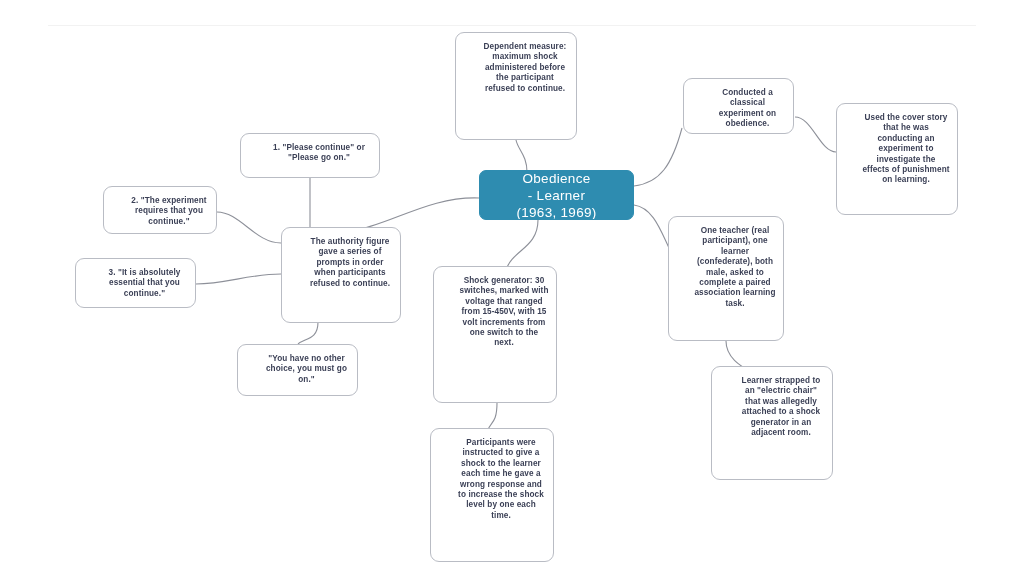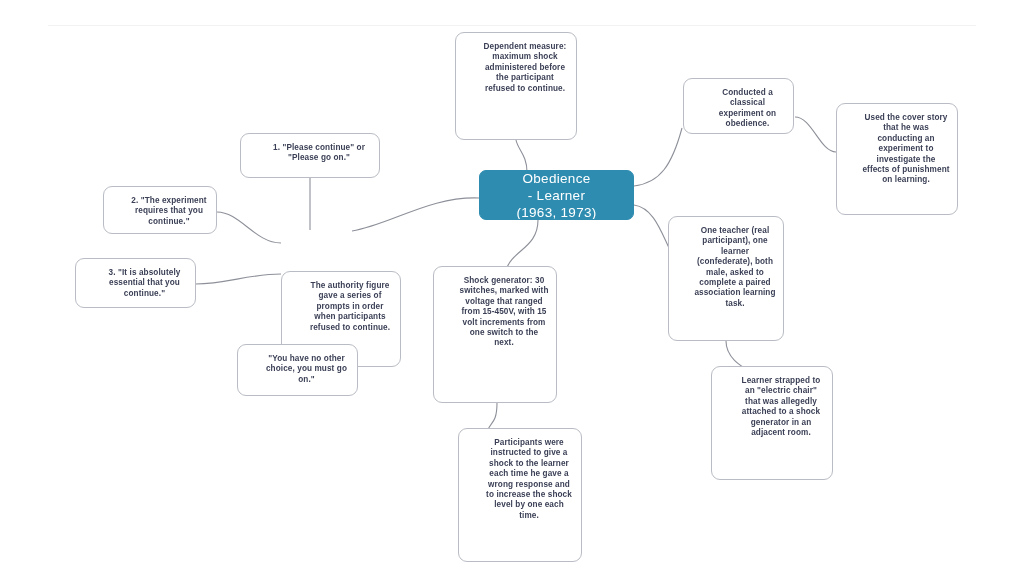--- a/index.html
+++ b/index.html
@@ -109,7 +109,7 @@
     <span class="ctext">
       <span>Obedience</span><br>
       <span>- Learner</span><br>
-      <span>(1963, 1973)</span>
+      <span>(1963, 1969)</span>
     </span>
   </div>
 

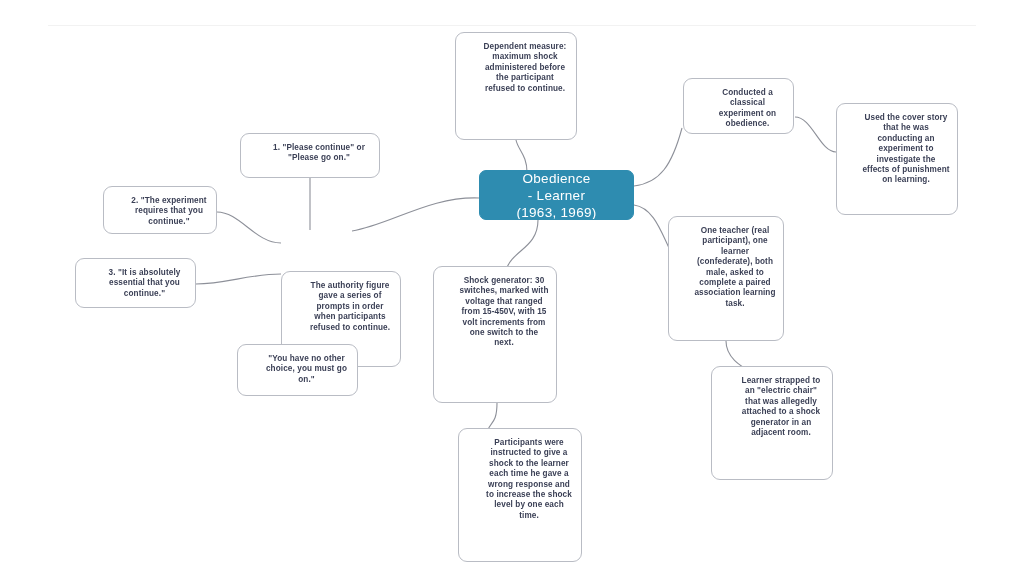--- a/index.html
+++ b/index.html
@@ -141,7 +141,7 @@
     <span>Participants were instructed to give a shock to the learner each time he gave a wrong response and to increase the shock level by one each time.</span>
   </div>
 
-  <div class="node" style="left:281px; top:227px; width:120px; height:96px;margin-top:44px;">
+  <div class="node" style="left:281px; top:227px; width:120px; height:96px;">
     <span>The authority figure gave a series of prompts in order when participants refused to continue.</span>
   </div>
 

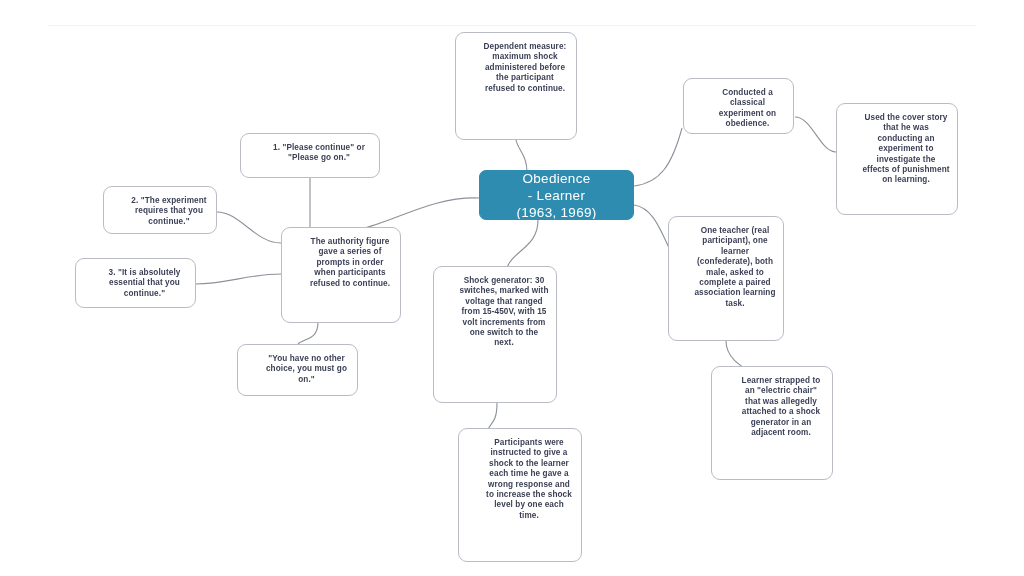--- a/index.html
+++ b/index.html
@@ -137,7 +137,7 @@
     <span>Shock generator: 30 switches, marked with voltage that ranged from 15-450V, with 15 volt increments from one switch to the next.</span>
   </div>
 
-  <div class="node" style="left:430px; top:428px; width:124px; height:134px;margin-left:28px;">
+  <div class="node" style="left:430px; top:428px; width:124px; height:134px;">
     <span>Participants were instructed to give a shock to the learner each time he gave a wrong response and to increase the shock level by one each time.</span>
   </div>
 

